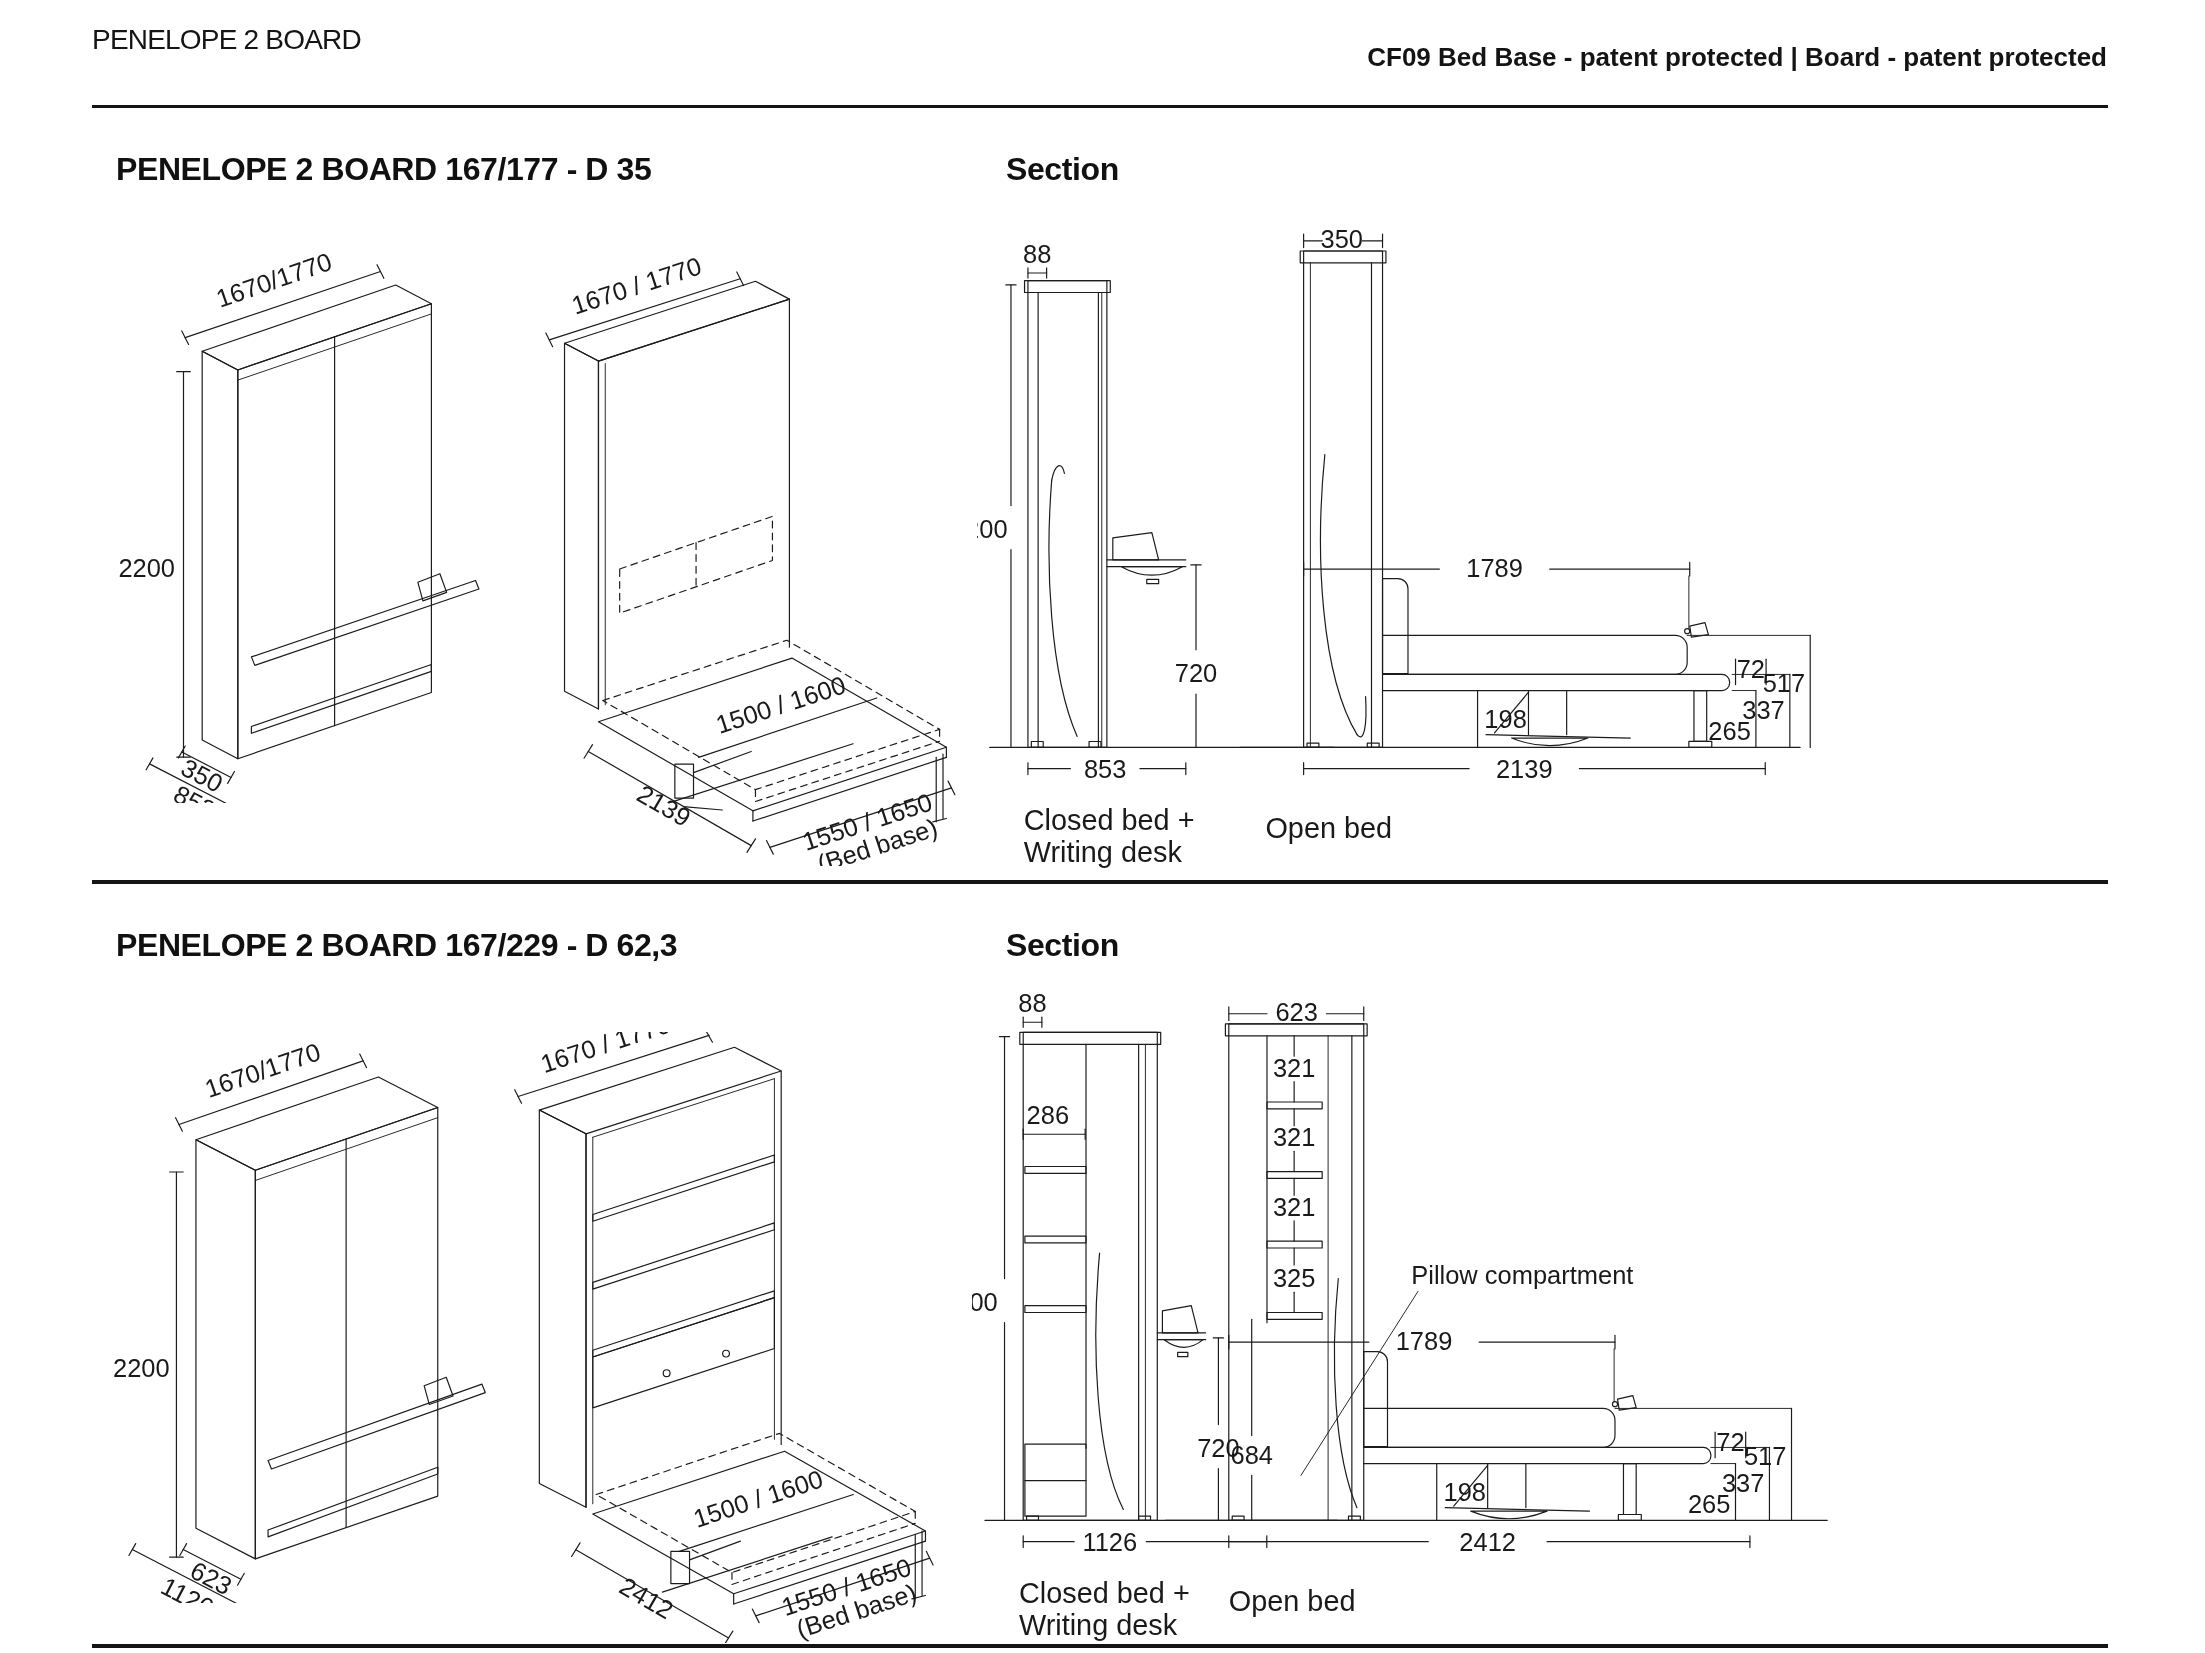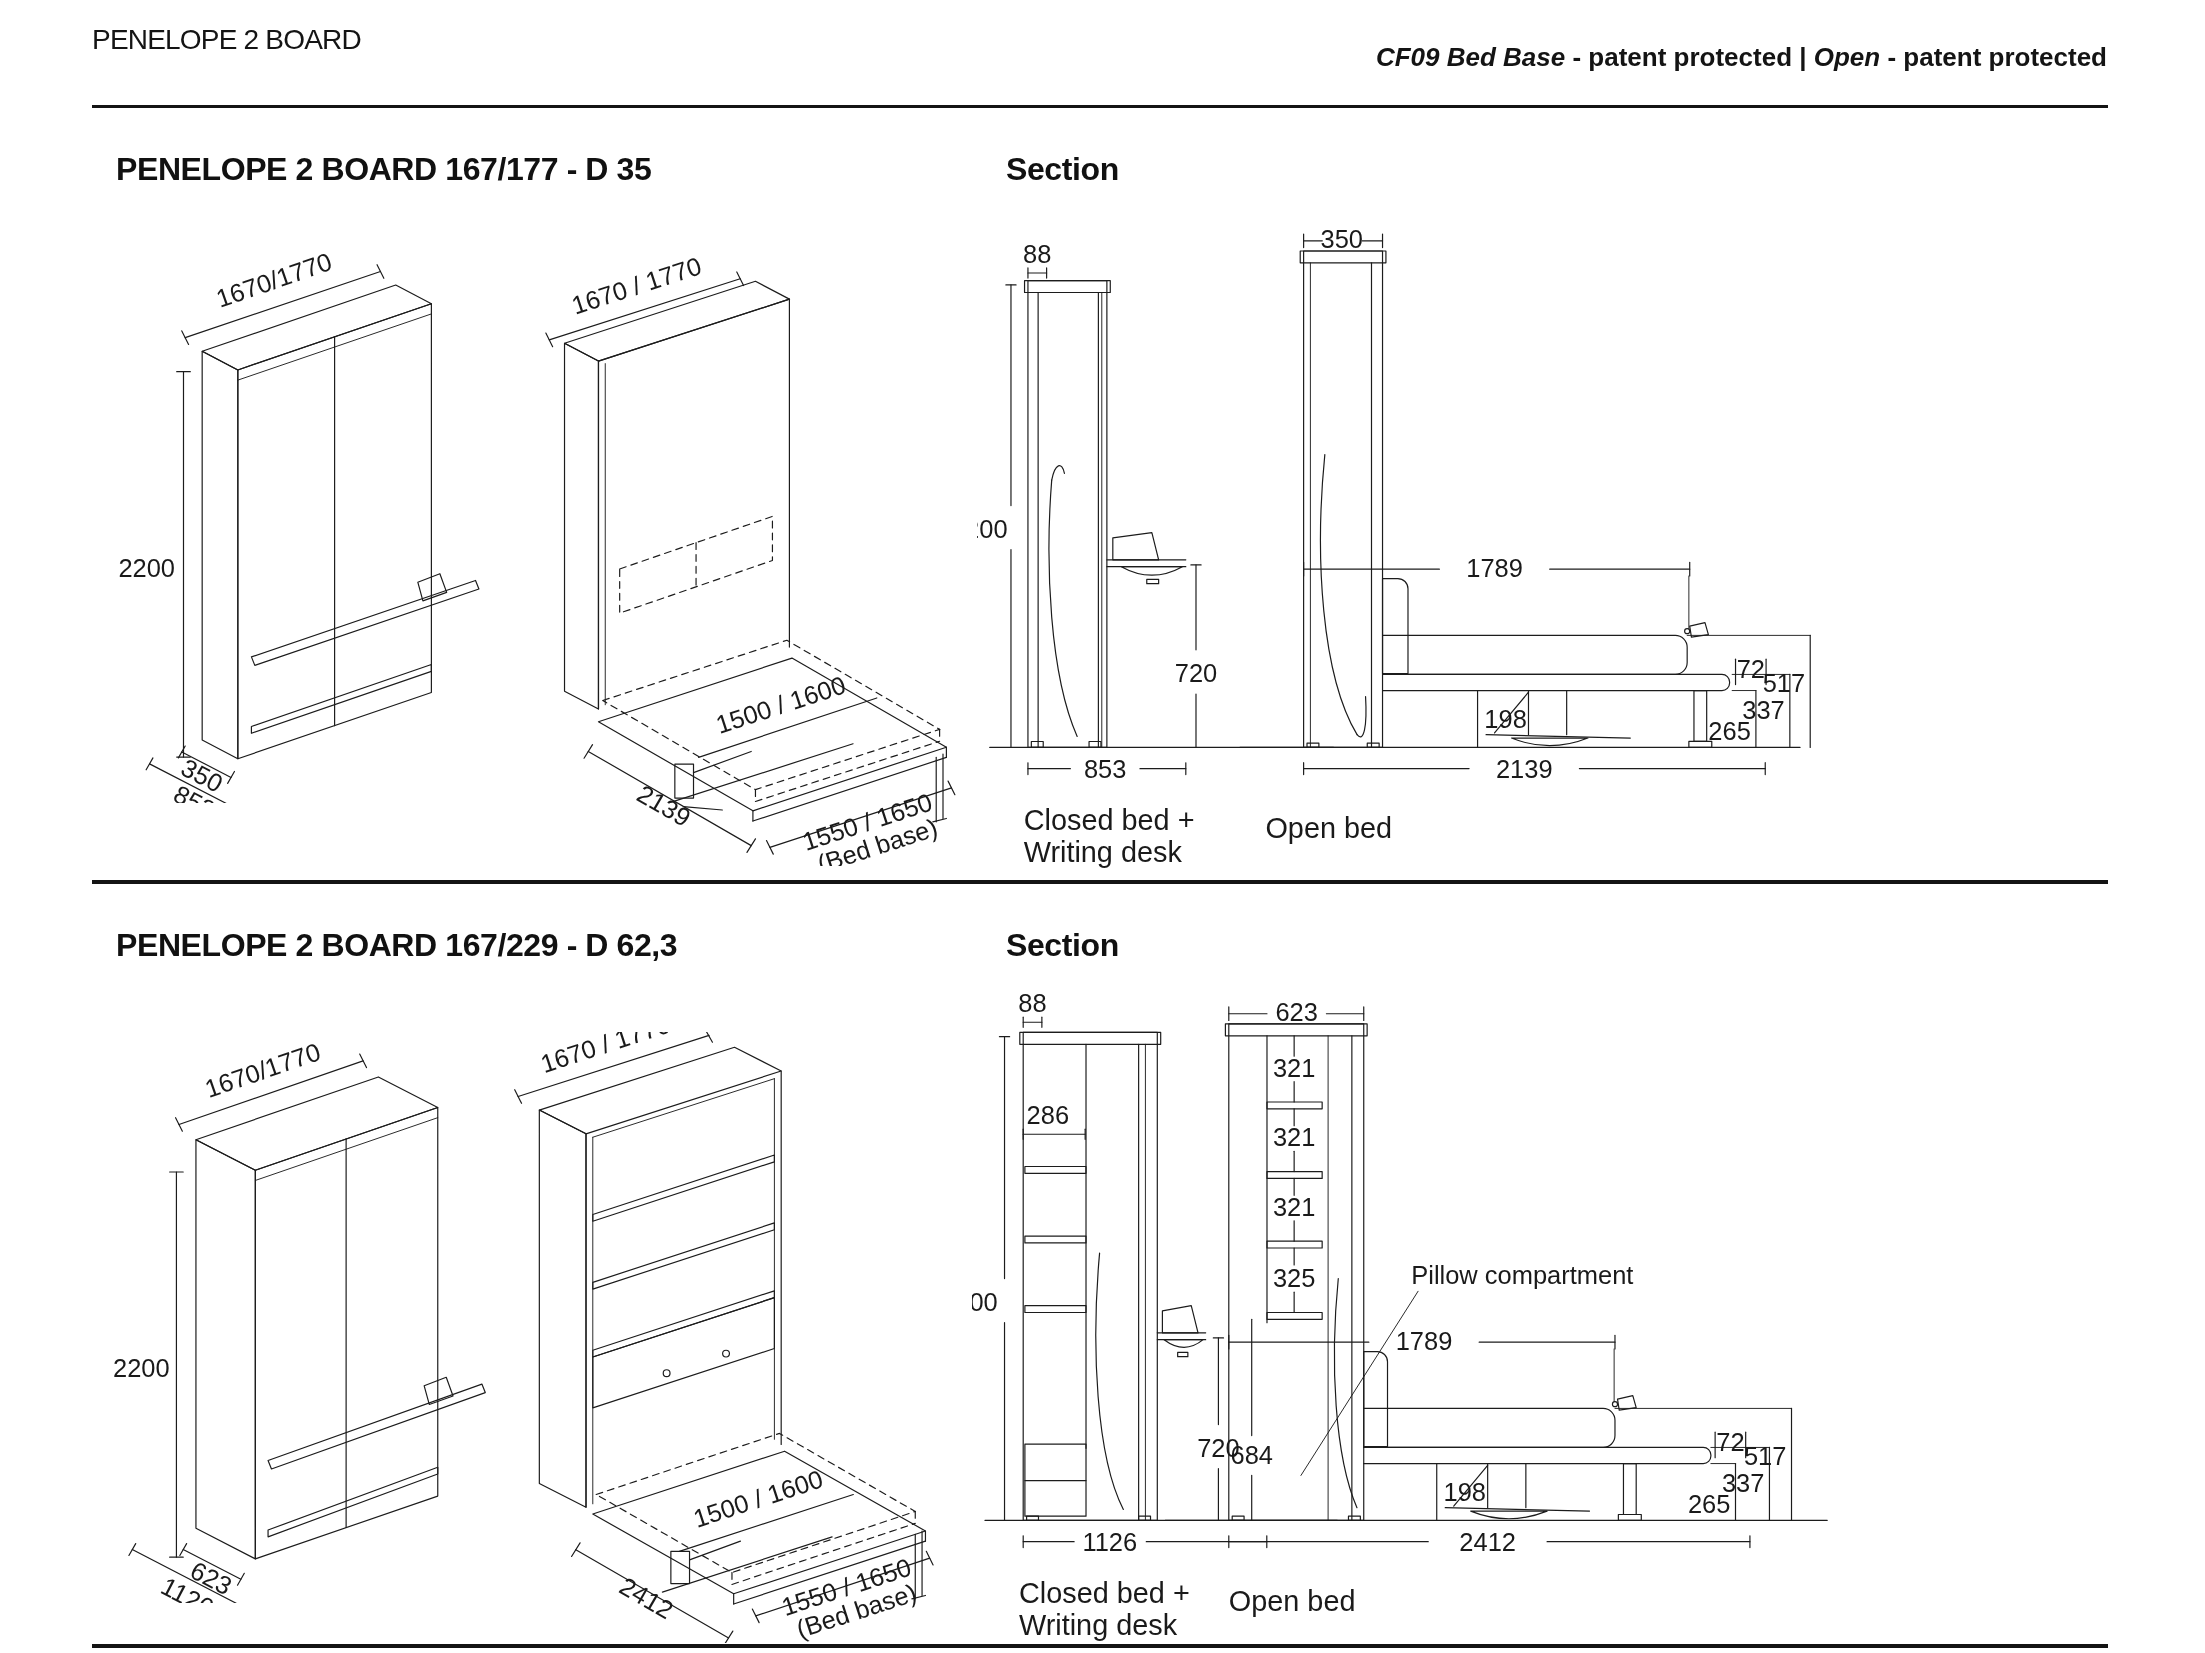--- a/index.html
+++ b/index.html
@@ -7,7 +7,7 @@
   .abs{position:absolute;}
   .h1{font-size:28px;font-weight:500;letter-spacing:-0.8px;color:#141414;}
   .patent{font-size:26px;font-weight:700;color:#141414;white-space:nowrap;}
-  .patent .it{font-style:italic;margin-top:28px;}
+  .patent .it{margin-top:28px;}
   .rule{background:#141414;}
   .sec-title{font-size:32px;font-weight:700;letter-spacing:-0.4px;color:#111;}
   .draw line,.draw path,.draw polygon,.draw polyline,.draw rect,.draw circle{stroke:#1c1c1c;stroke-width:1.4;fill:none;stroke-linecap:round;stroke-linejoin:round;}

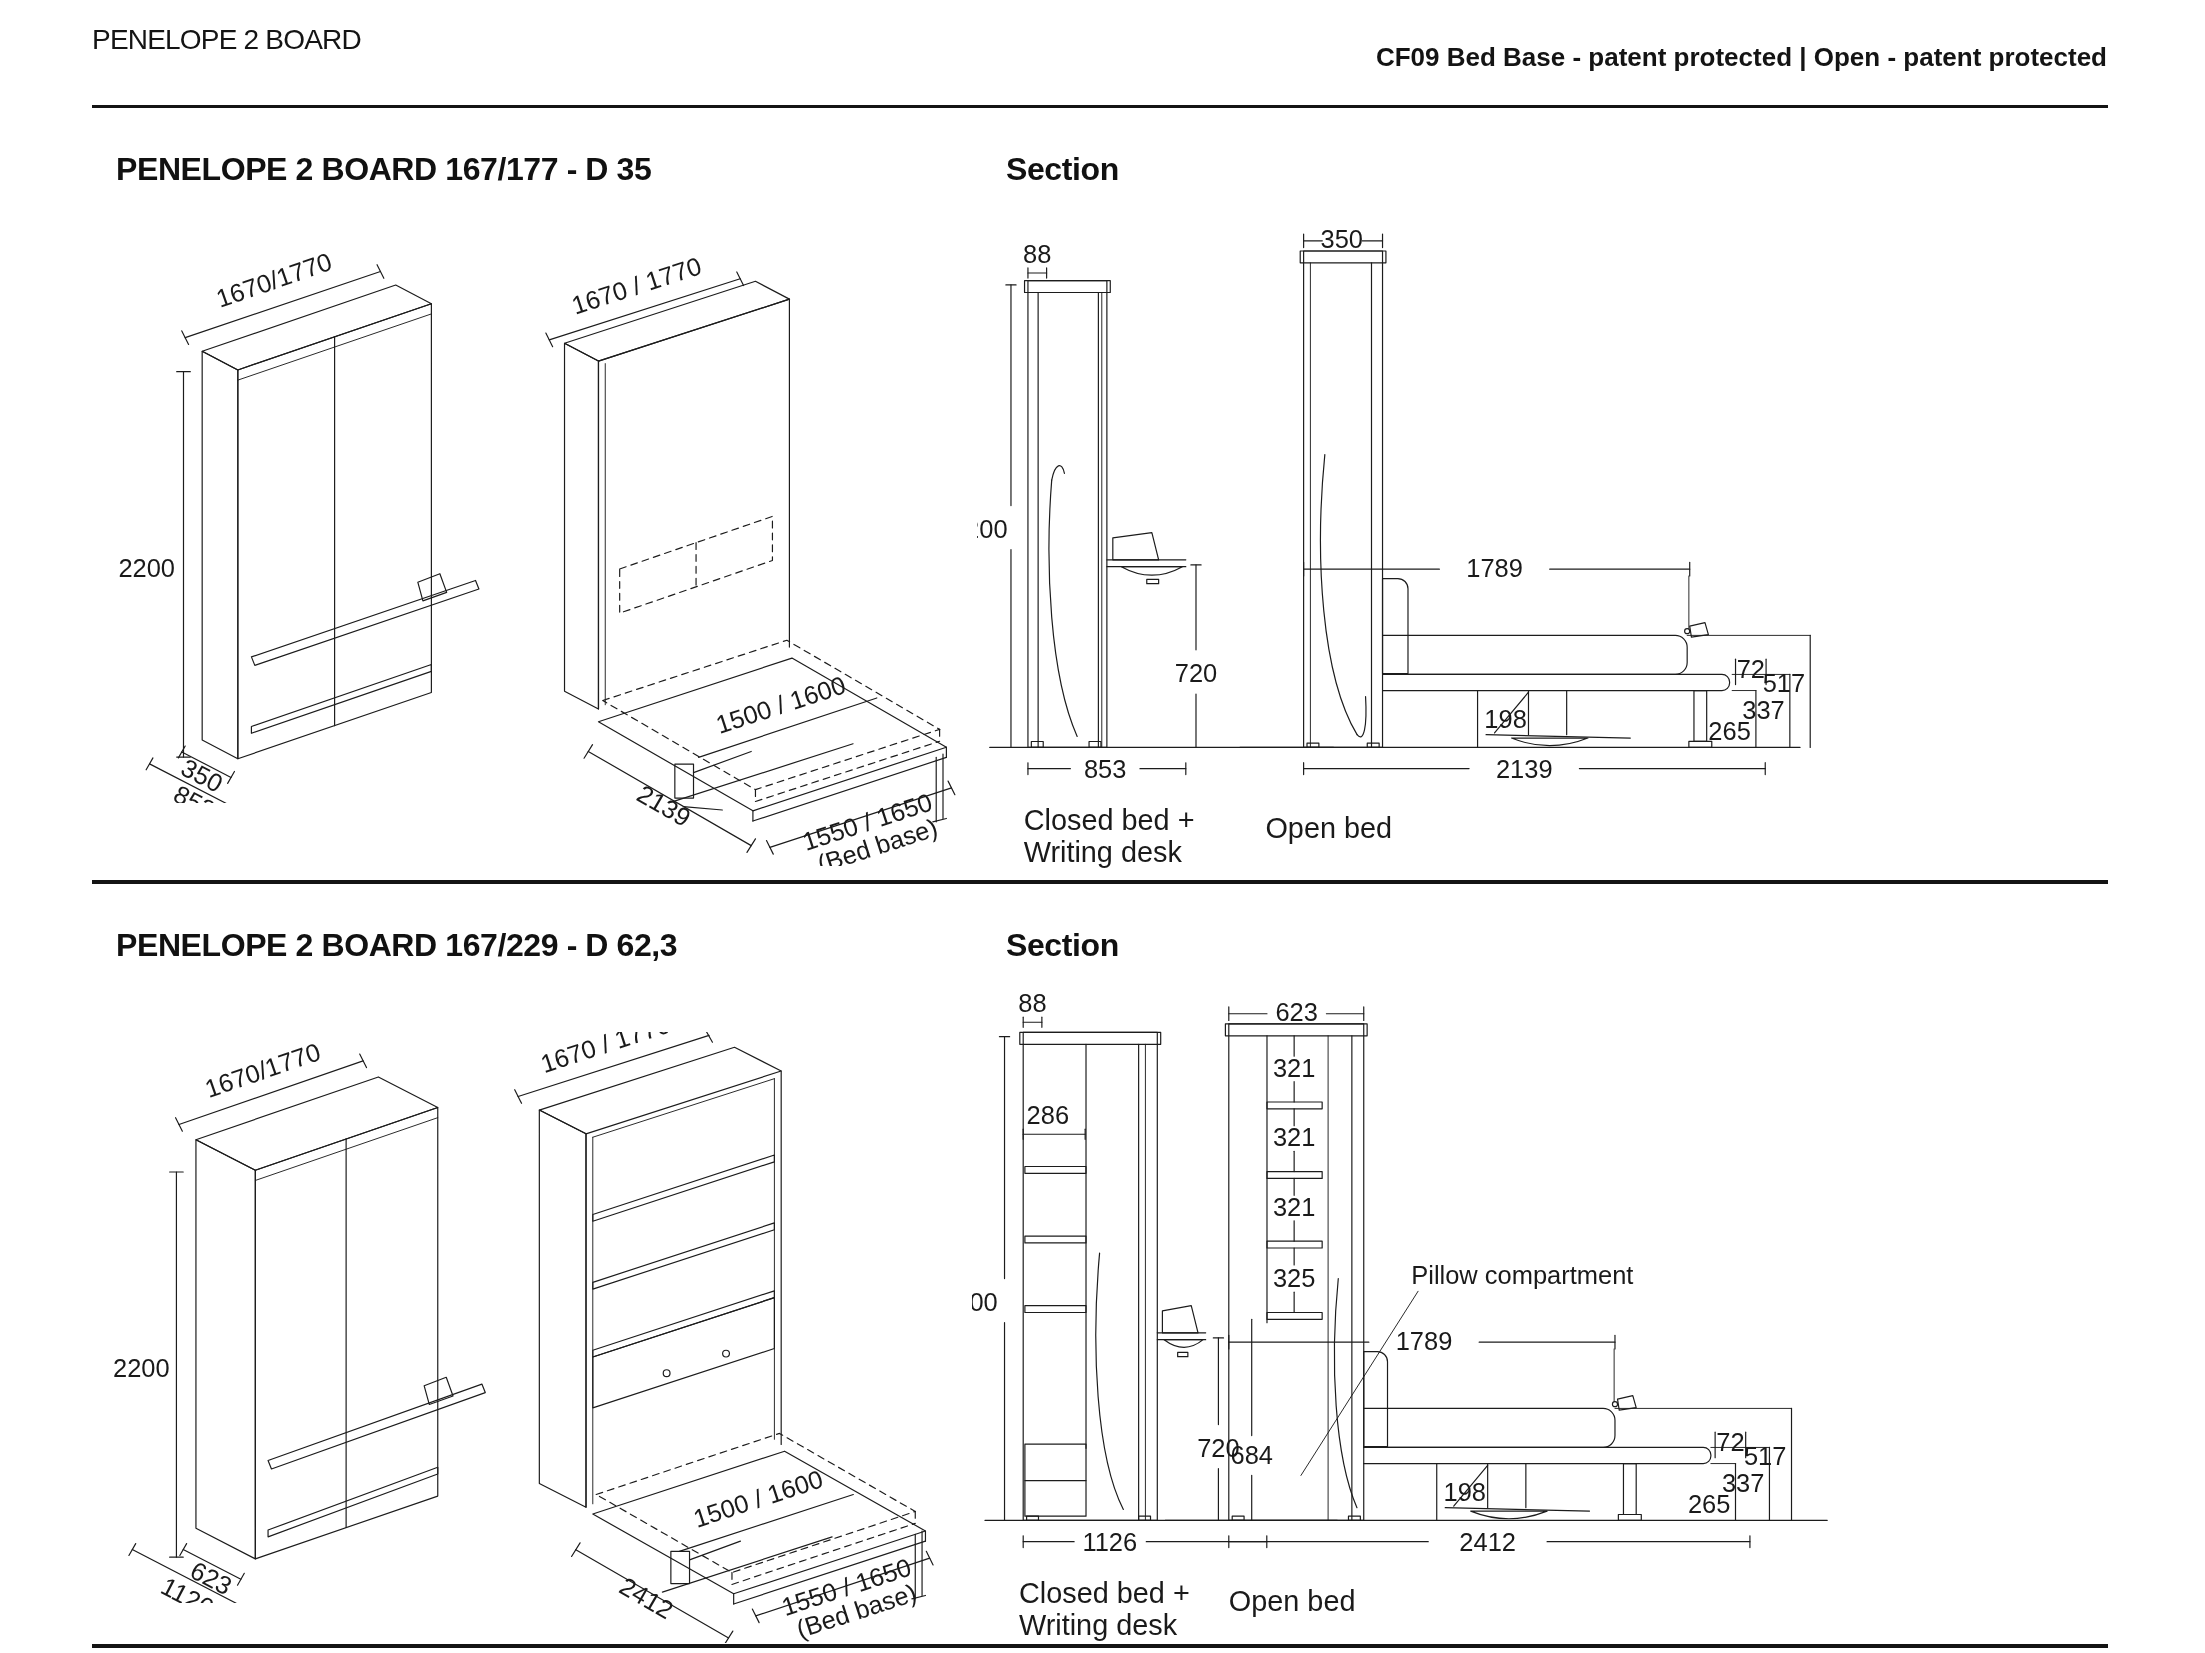--- a/index.html
+++ b/index.html
@@ -22,7 +22,7 @@
 
 <div class="abs h1" style="left:92px;top:24px;">PENELOPE 2 BOARD</div>
 <div class="abs patent" style="right:98px;top:42px;">
-  <span class="it">CF09 Bed Base</span><span> - patent protected | </span><span class="it">Open</span><span> - patent protected</span>
+  <span class="it">CF09 Bed Base</span><span> - patent protected | </span><span class="it">Board</span><span> - patent protected</span>
 </div>
 <div class="abs rule" style="left:92px;top:105px;width:2016px;height:2.5px;"></div>
 

